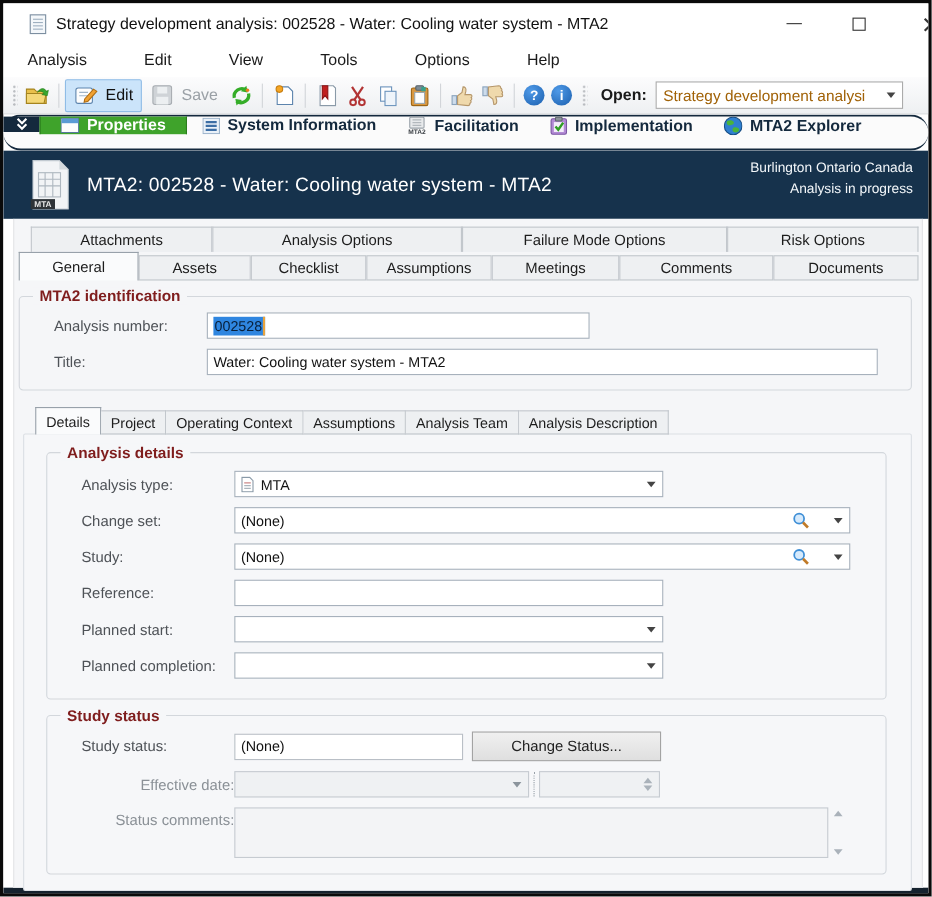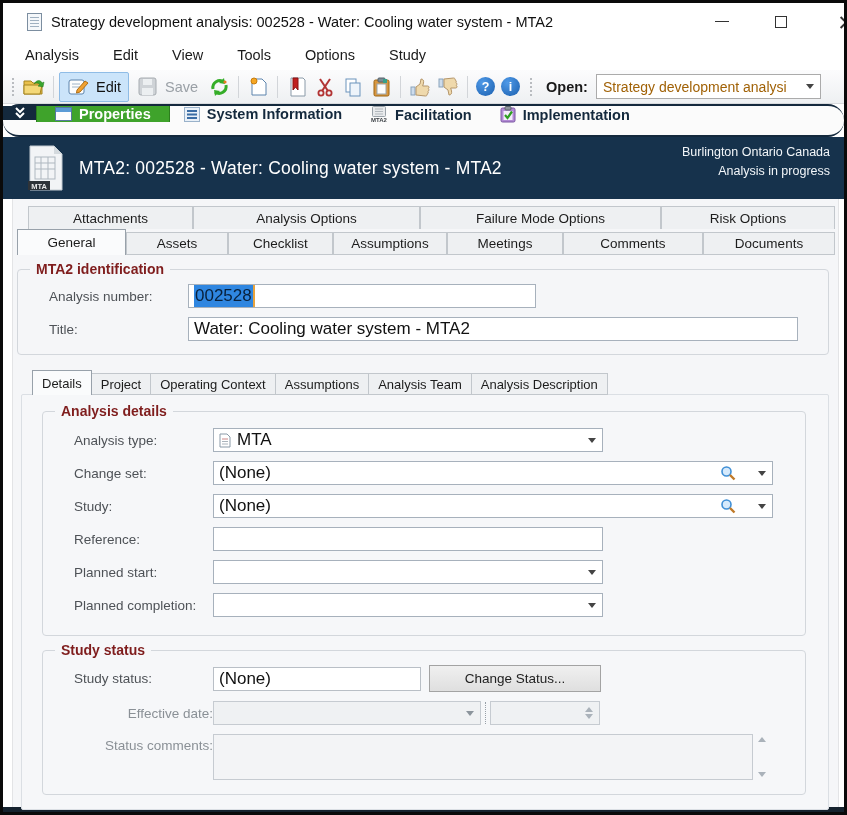--- a/index.html
+++ b/index.html
@@ -20,7 +20,7 @@
   .btn-close::before{ transform:rotate(45deg);} .btn-close::after{ transform:rotate(-45deg);}
 
   
-  .menubar{ height:30px; display:flex; align-items:center; padding-left:22px; gap:34px; background:#fff; font-size:14.5px; color:#1a1a1a; }
+  .menubar{ height:30px; display:flex; align-items:center; padding-left:22px; gap:52px; background:#fff; font-size:14.5px; color:#1a1a1a; }
   .menubar span{ cursor:default; }
 
   

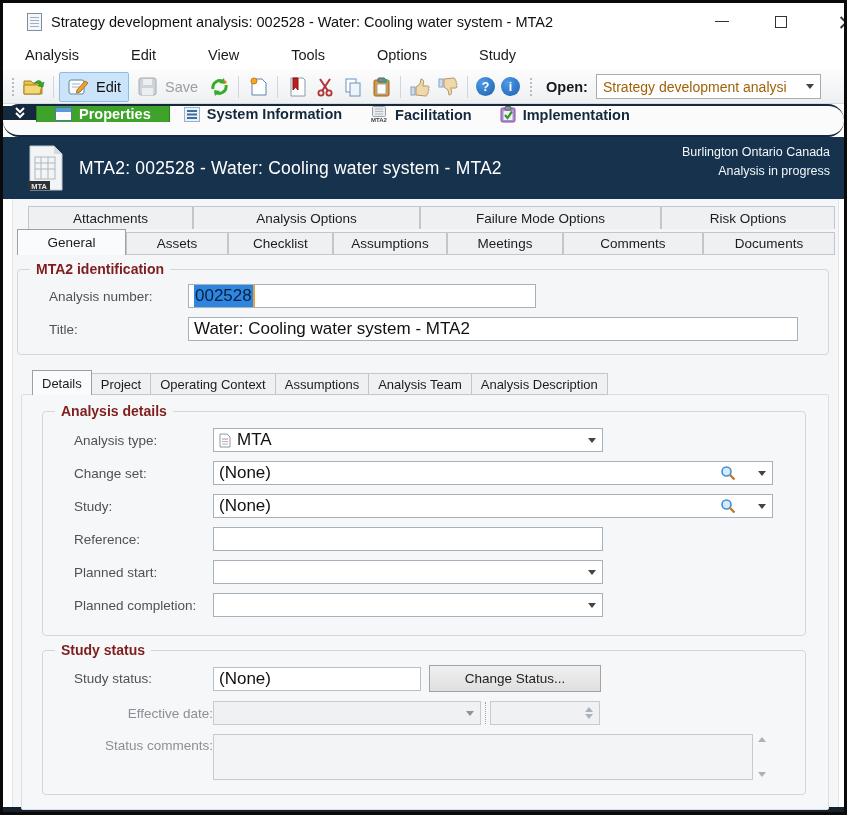--- a/index.html
+++ b/index.html
@@ -129,7 +129,7 @@
     <span>View</span>
     <span>Tools</span>
     <span>Options</span>
-    <span>Study</span>
+    <span>Help</span>
   </div>
 
   <div class="toolbar">

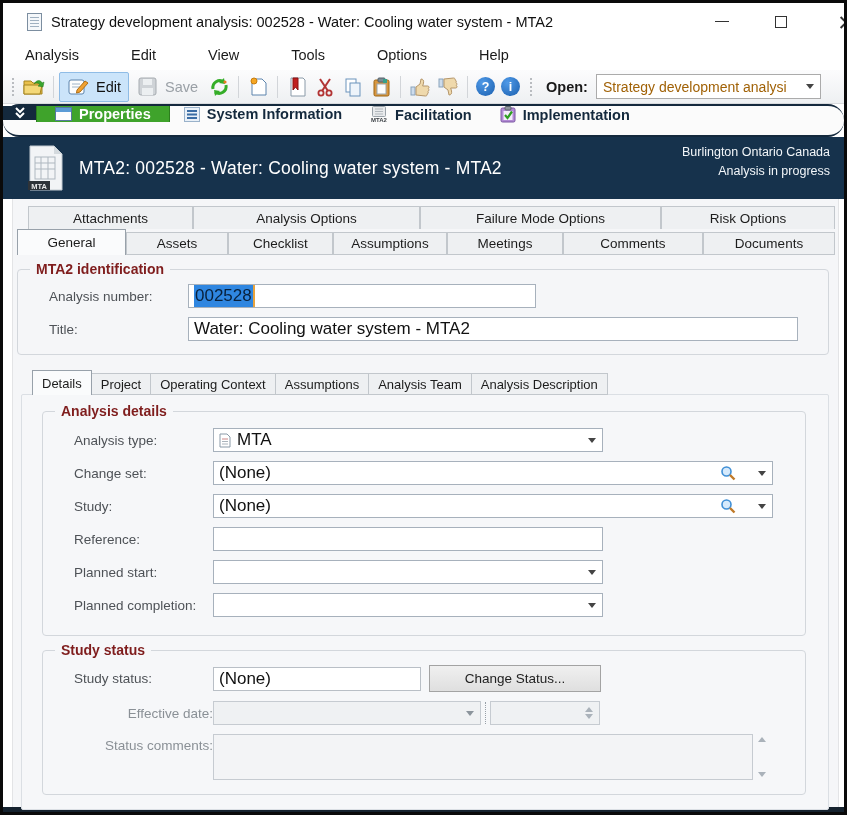--- a/index.html
+++ b/index.html
@@ -275,6 +275,15 @@
         <polyline points="5,9 7.5,12 12,5.5" fill="none" stroke="#2f9e22" stroke-width="2.2"></polyline>
       </svg>
       <span class="ntext">Implementation</span>
+    </div>
+    <div class="nav-tab">
+      <svg width="17" height="17" viewBox="0 0 17 17">
+        <circle cx="8.5" cy="8.5" r="8" fill="#2f7fd0" stroke="#1c5globe" stroke-width="0"></circle>
+        <path d="M3 4 c2 -1 5 -1 6 1 c1 2 -2 3 -4 3 c-2 0 -3 -2 -2 -4 z" fill="#49b43b"></path>
+        <path d="M9 10 c2 -1 5 0 5 2 c0 2 -3 3 -5 2 c-1.5 -0.8 -1.5 -3 0 -4 z" fill="#49b43b"></path>
+        <circle cx="8.5" cy="8.5" r="8" fill="none" stroke="#174f86"></circle>
+      </svg>
+      <span class="ntext">MTA2 Explorer</span>
     </div>
   </div>
 

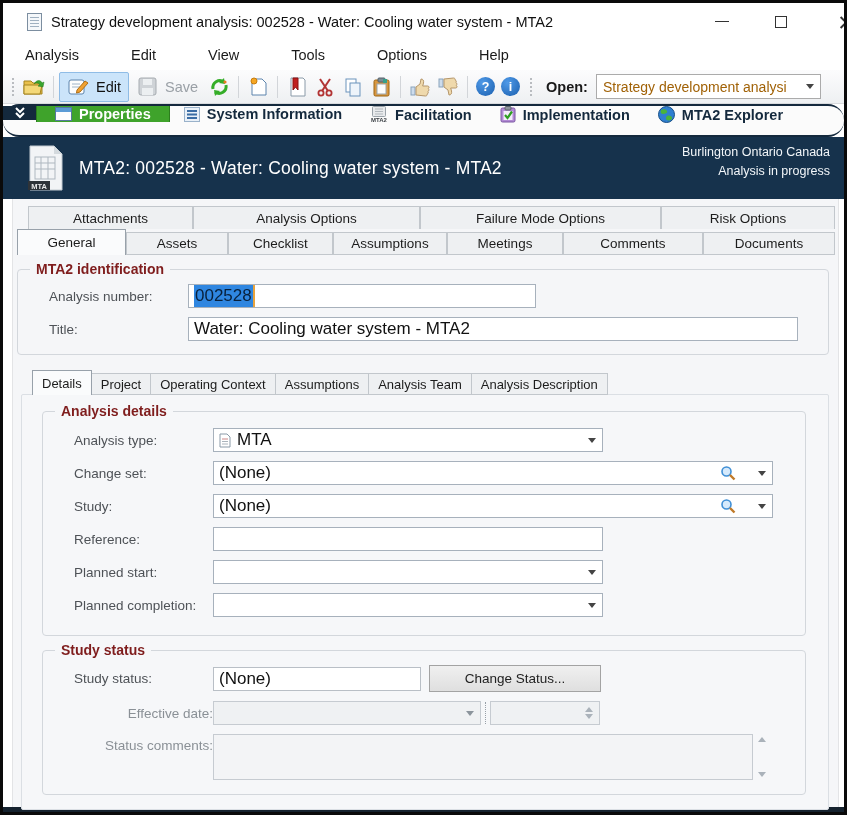--- a/index.html
+++ b/index.html
@@ -75,7 +75,7 @@
   .frow .flabel{ width:170px; padding-left:31px; font-size:13.5px; color:#4e5257; }
   .frow .flabel.dim{ color:#8a9096;text-align:right; }
 
-  .input{ height:24px; background:#fff; border:1px solid #a7b1bc; display:flex; align-items:center; padding:0 5px; font-size:17px; color:#111; }
+  .input{ height:24px; background:#fff; border:1px solid #a7b1bc; display:flex; align-items:center; padding:0 5px; font-size:13px; color:#111; }
   .input.readonly{ border:1px solid #b9bfc6; }
   .input.disabled{ background:#eff1f3; border:1px solid #c6cbd1; }
   .sel-text{ background:#2f86e0; color:#08203b; padding:1px 1px; border-right:2px solid #e8a33d; }

